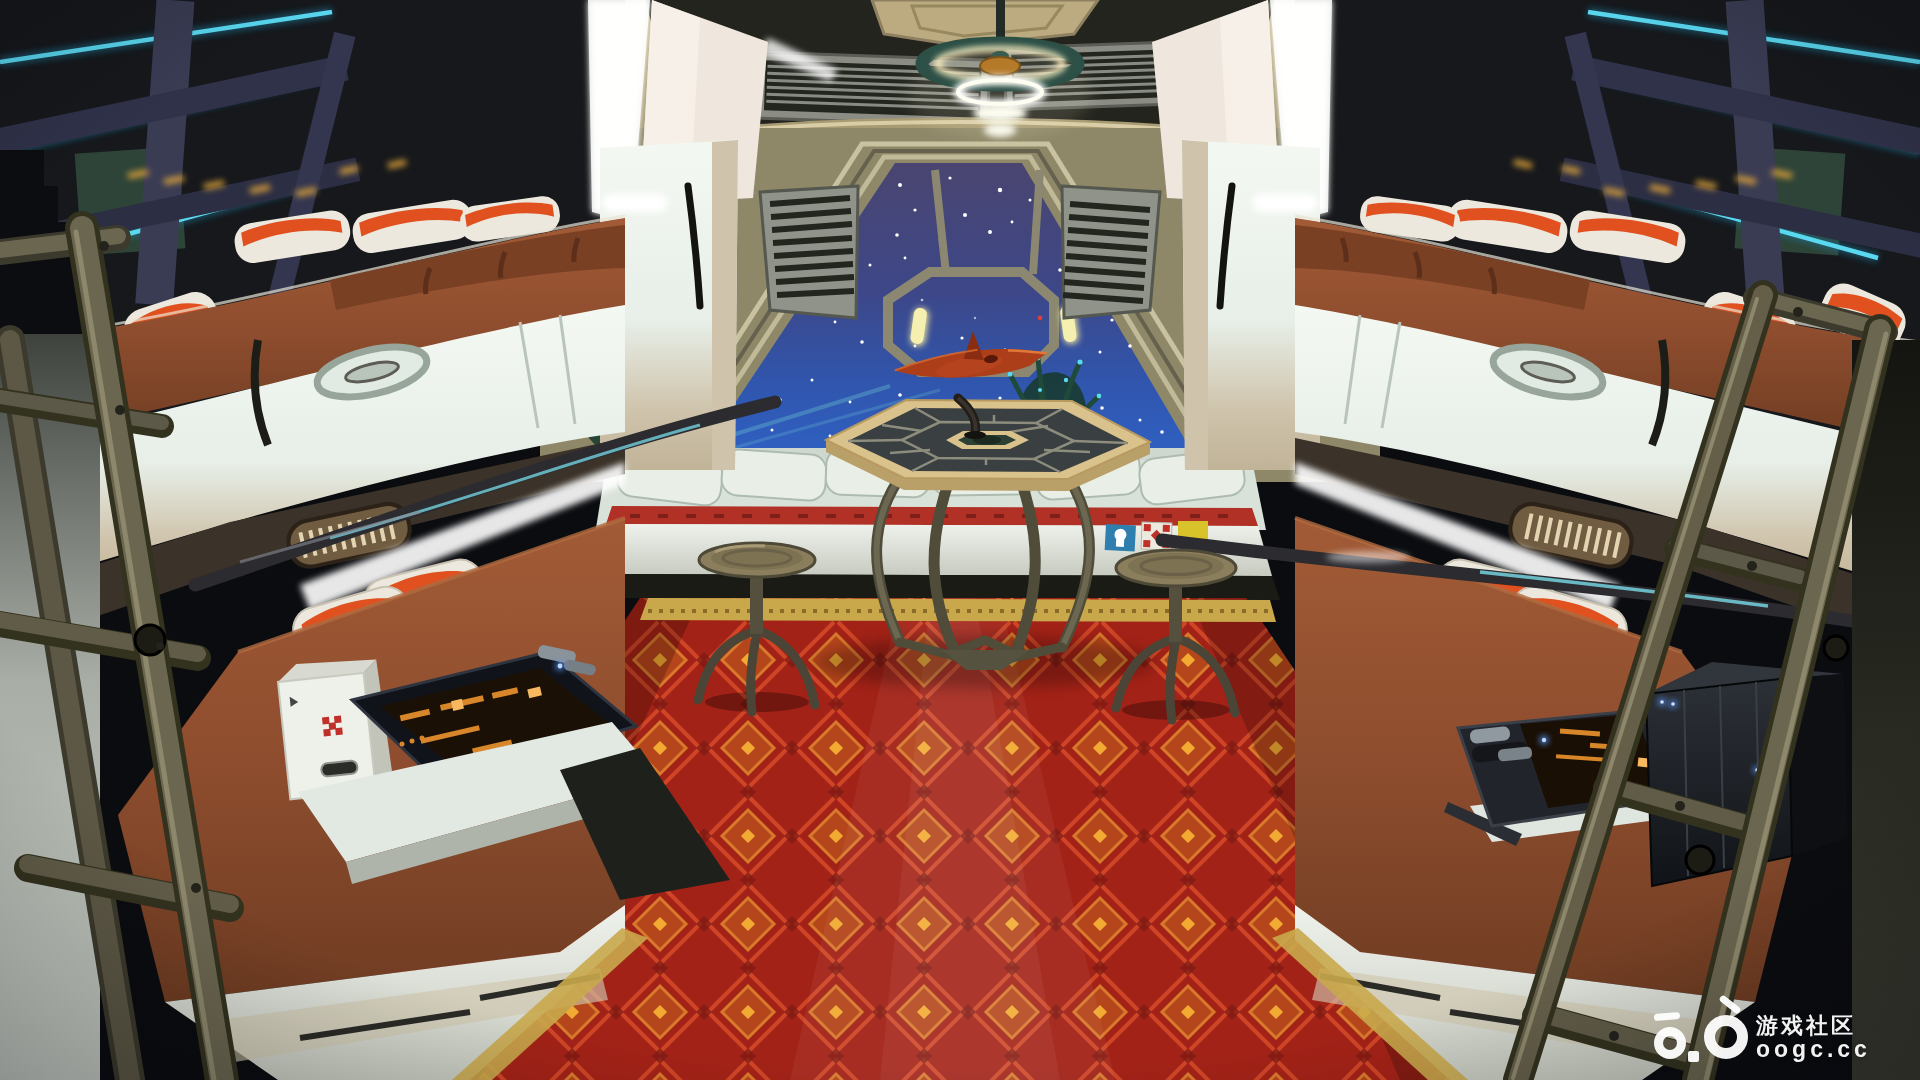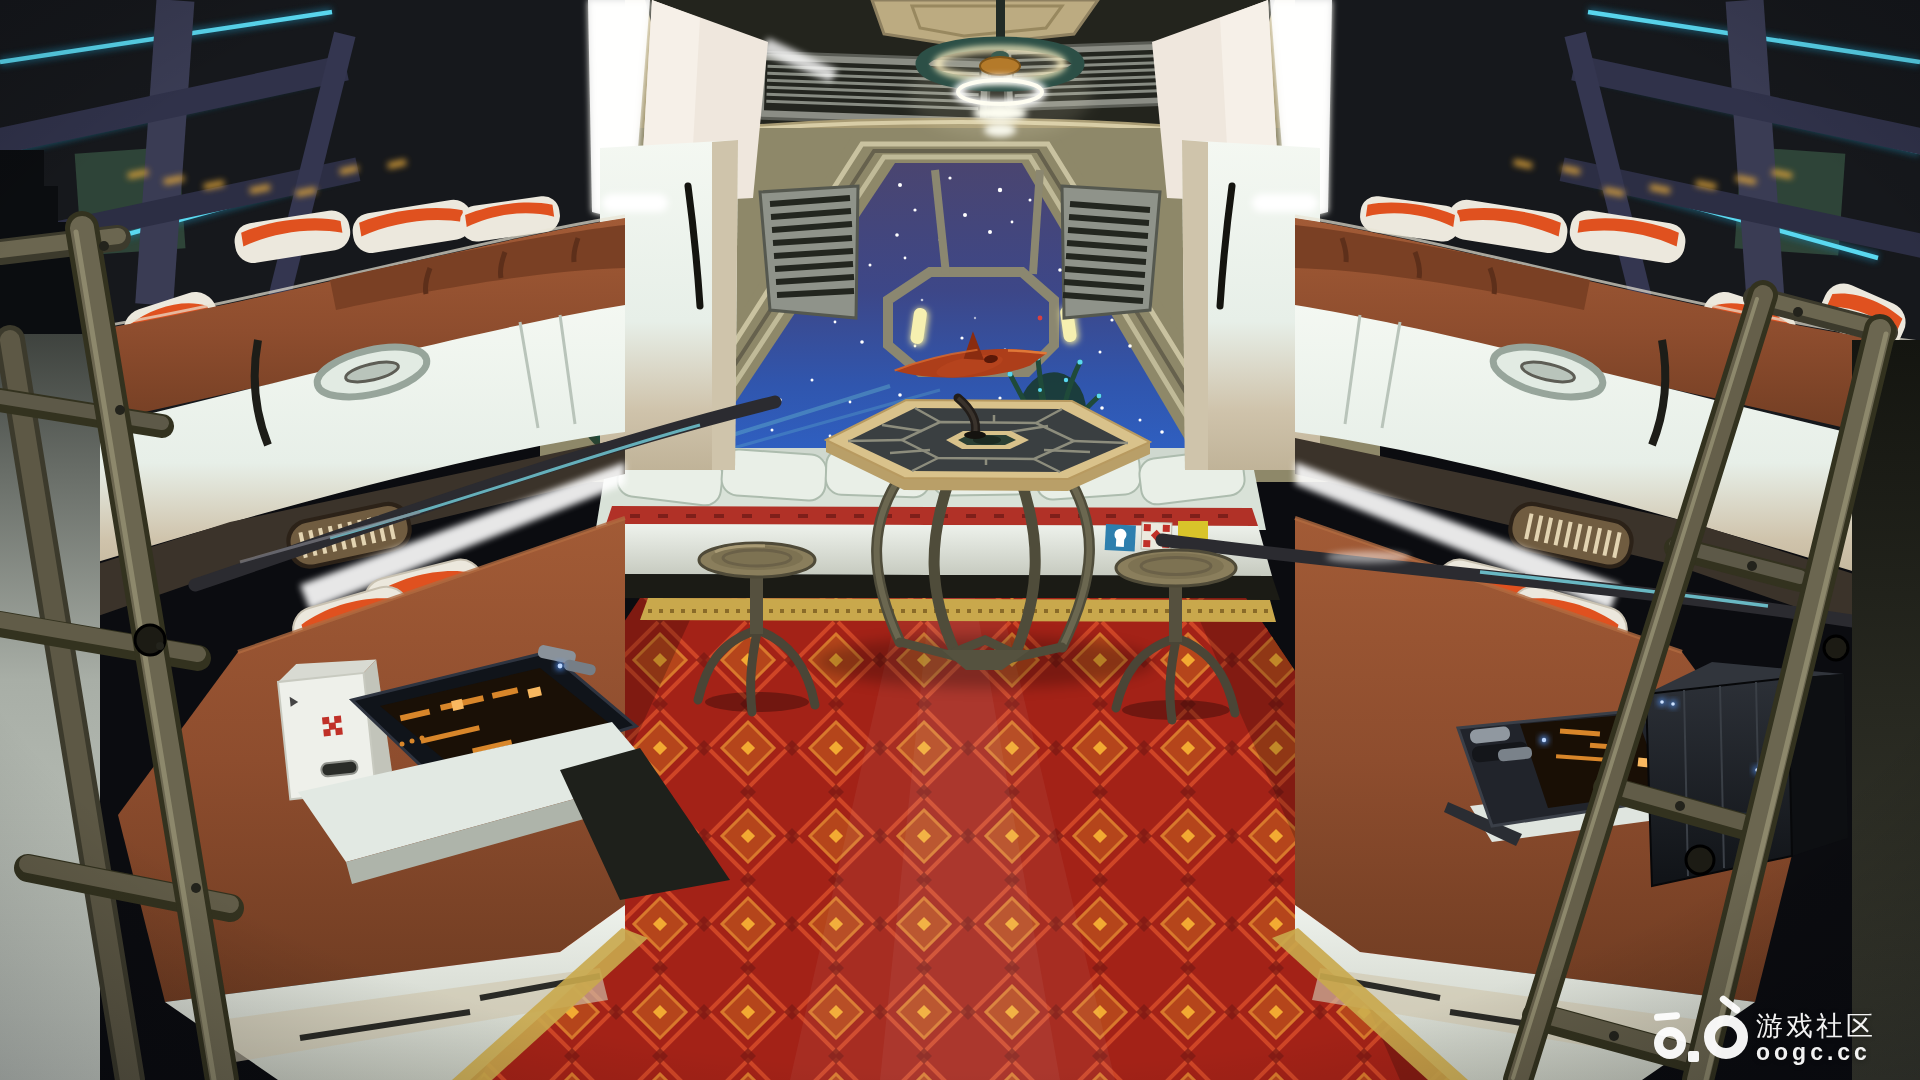--- a/index.html
+++ b/index.html
@@ -14,7 +14,7 @@
   .wm-eye-b{position:absolute;left:56px;top:12px;width:22px;height:22px;border:11px solid #fff;border-radius:50%;}
   .wm-bar-b{position:absolute;left:70px;top:-2px;width:24px;height:7px;background:#fff;border-radius:4px;transform:rotate(38deg);}
   #wm-text{display:flex;flex-direction:column;line-height:1.05;text-shadow:0 0 6px rgba(0,0,0,.45);}
-  #wm-site{font-size:27px;font-weight:normal;letter-spacing:3px;white-space:nowrap;}
+  #wm-site{font-size:22px;font-weight:bold;letter-spacing:3px;white-space:nowrap;}
   #wm-url{font-size:23px;font-weight:bold;letter-spacing:4px;text-transform:lowercase;}
 </style>
 </head>

